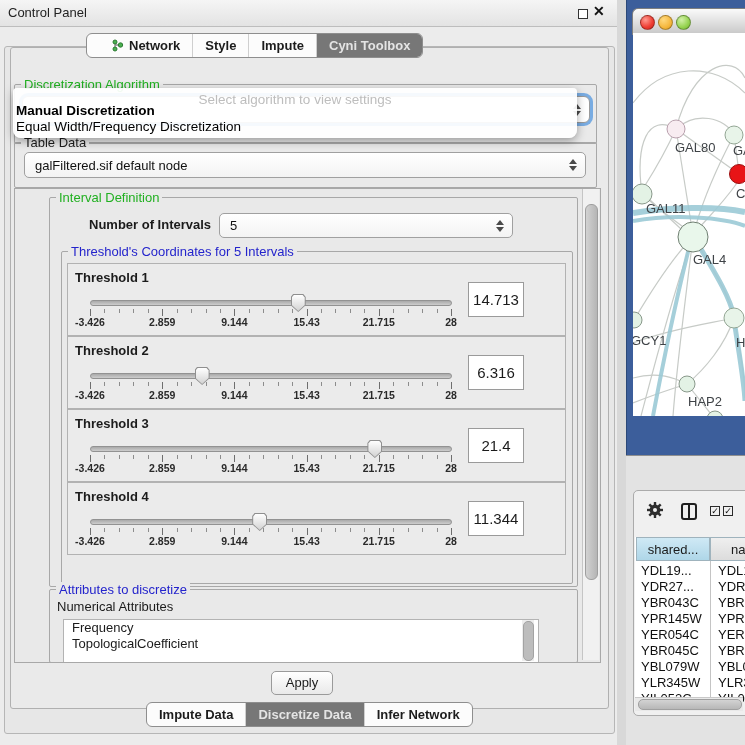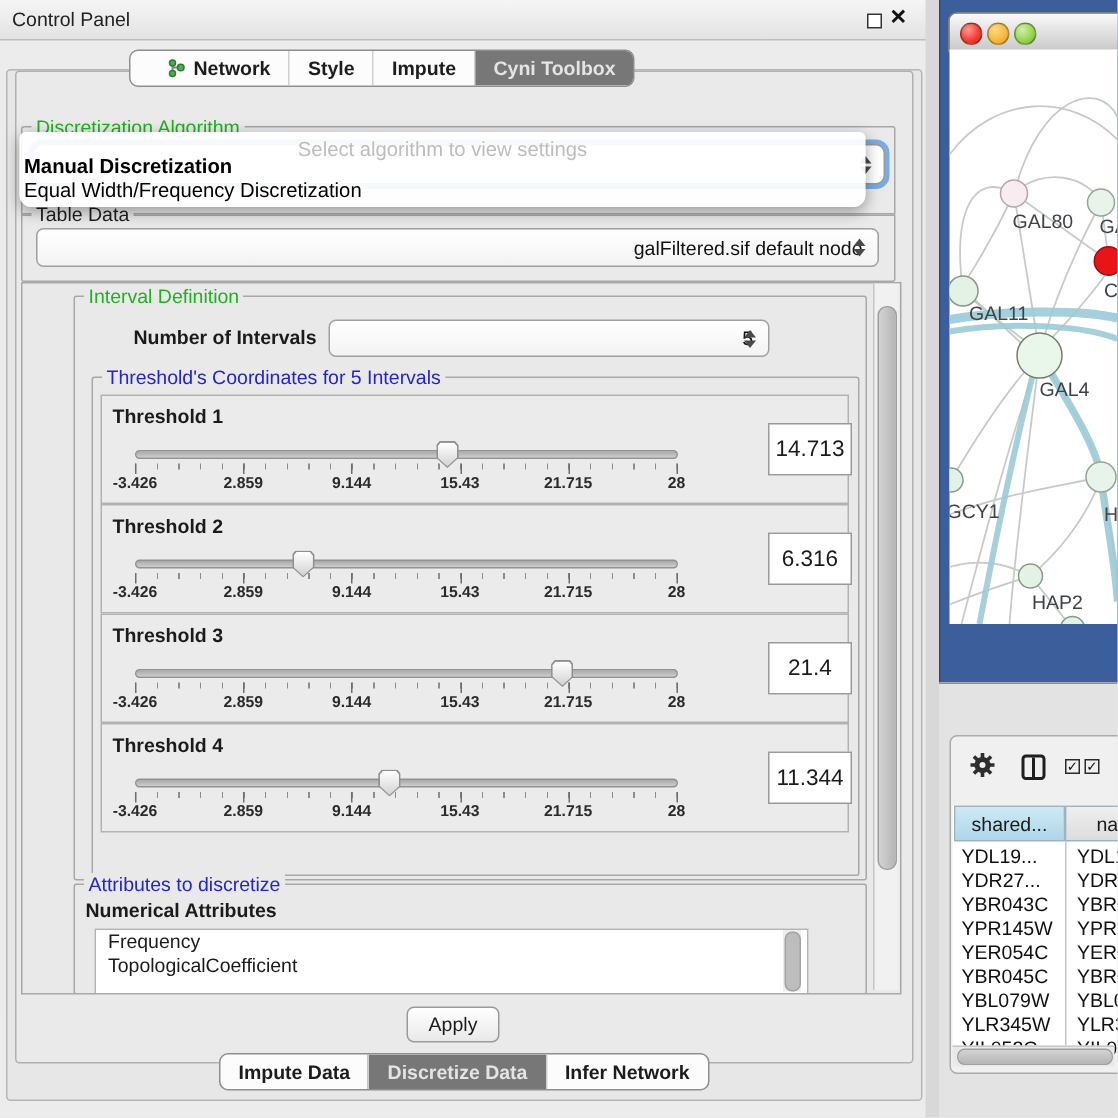--- a/index.html
+++ b/index.html
@@ -26,7 +26,7 @@
   .group{border:1px solid #a8a8a8;border-radius:2px;}
   .glabel{position:absolute;top:-8px;left:6px;padding:0 3px;font-size:13px;background:#eaeaea;}
   .combo{background:linear-gradient(#fff,#f3f3f3);border:1px solid #a0a0a0;border-radius:5px;
-         display:flex;align-items:center;padding:0 10px;font-size:13px;color:#111;justify-content:flex-end;}
+         display:flex;align-items:center;padding:0 10px;font-size:13px;color:#111;}
   .stepper{position:absolute;right:8px;top:50%;transform:translateY(-50%);display:flex;flex-direction:column;gap:2px;}
   .stepper b{width:0;height:0;border-left:4px solid transparent;border-right:4px solid transparent;}
   .stepper .up{border-bottom:5px solid #4a4a4a;}

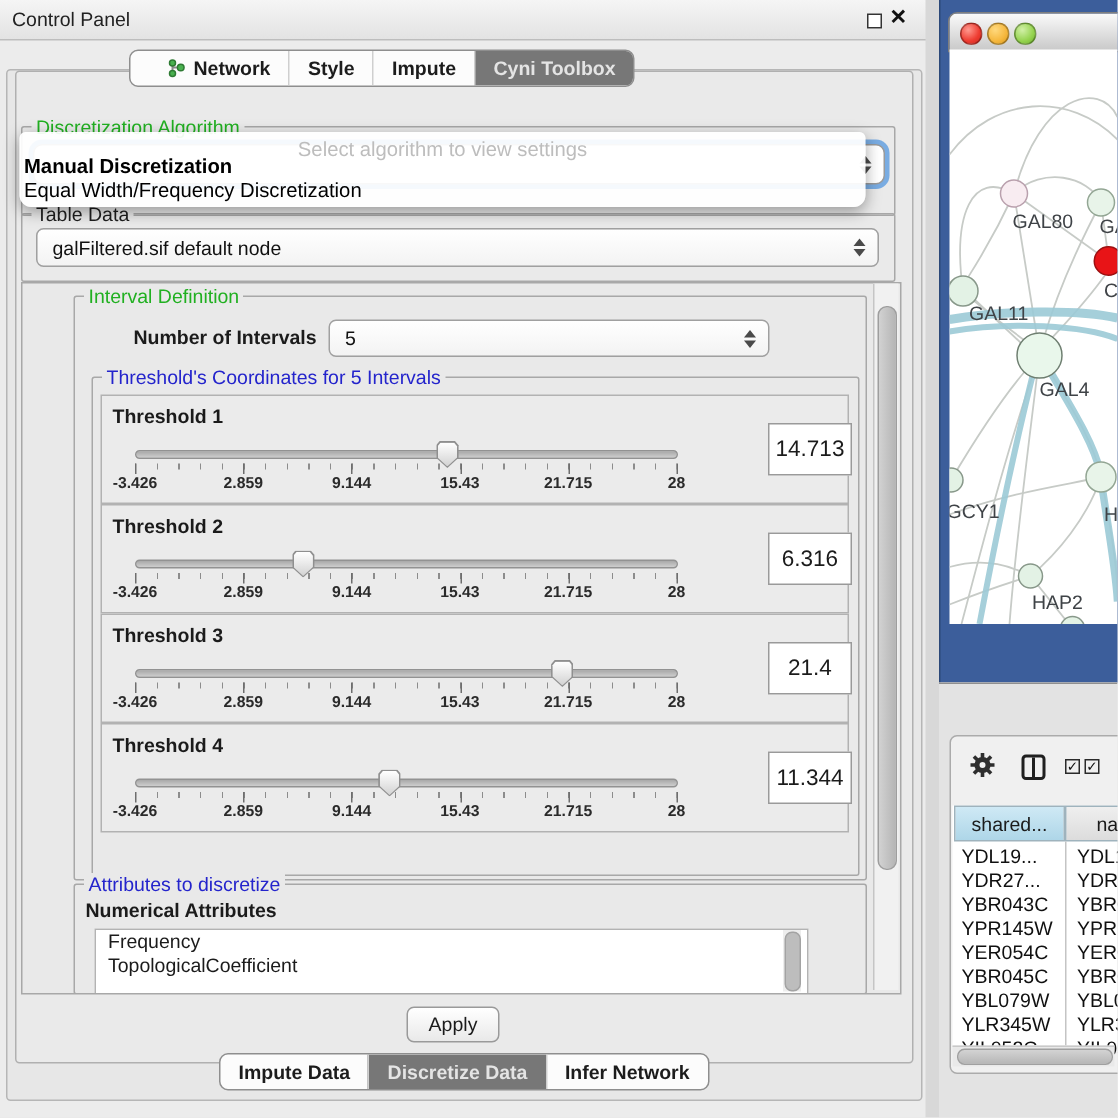--- a/index.html
+++ b/index.html
@@ -58,7 +58,7 @@
   .tlabels{position:absolute;left:22px;top:52px;width:361px;height:12px;}
   .tlabels span{position:absolute;transform:translateX(-50%);font-size:10.5px;font-weight:bold;color:#2a2a2a;white-space:nowrap;}
   .valbox{position:absolute;left:400px;top:18px;width:54px;height:33px;background:#fff;
-          border:1px solid #9a9a9a;display:flex;align-items:center;justify-content:center;font-size:15px;margin-left:44px;}
+          border:1px solid #9a9a9a;display:flex;align-items:center;justify-content:center;font-size:15px;}
   
   .attrlist{left:62px;top:618px;width:474px;height:43px;background:#fff;border:1px solid #b3b3b3;overflow:hidden;}
   .attr-item{height:16px;line-height:16px;padding-left:8px;font-size:13px;}

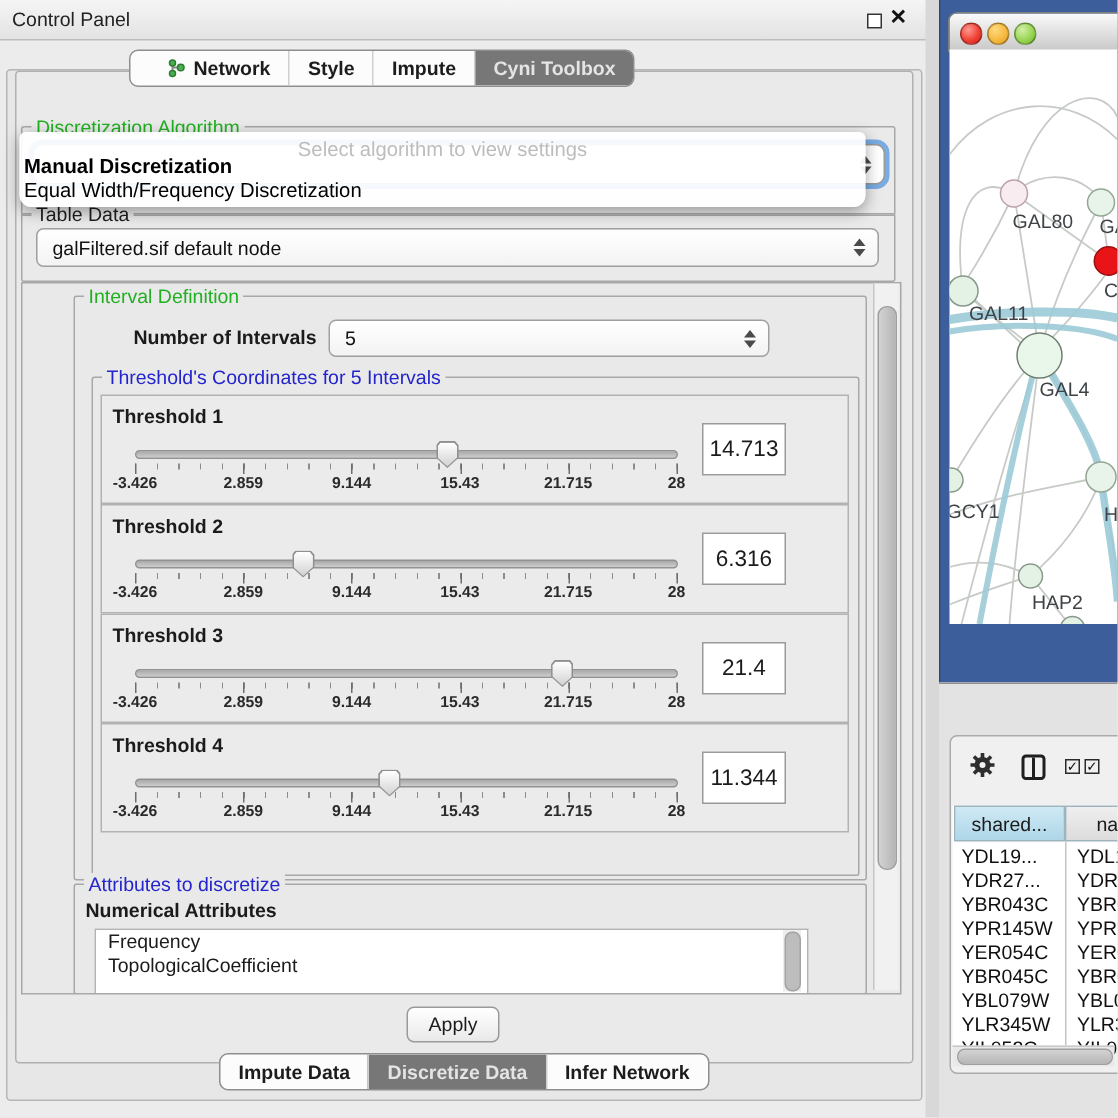--- a/index.html
+++ b/index.html
@@ -277,7 +277,7 @@
   <div class="abs group" style="left:34px;top:400px;width:527px;height:72px;">
     <span class="glabel" style="color:#2424cc;background:#e9e9e9;">Attributes to discretize</span>
   </div>
-  <span class="abs" style="left:42px;top:410px;font-weight:bold;">Numerical Attributes</span>
+  <span class="abs" style="left:42px;top:410px;font-weight:normal;">Numerical Attributes</span>
   <div class="abs attrlist" style="left:48px;top:430px;">
       <div class="attr-item">Frequency</div>
       <div class="attr-item">TopologicalCoefficient</div>

